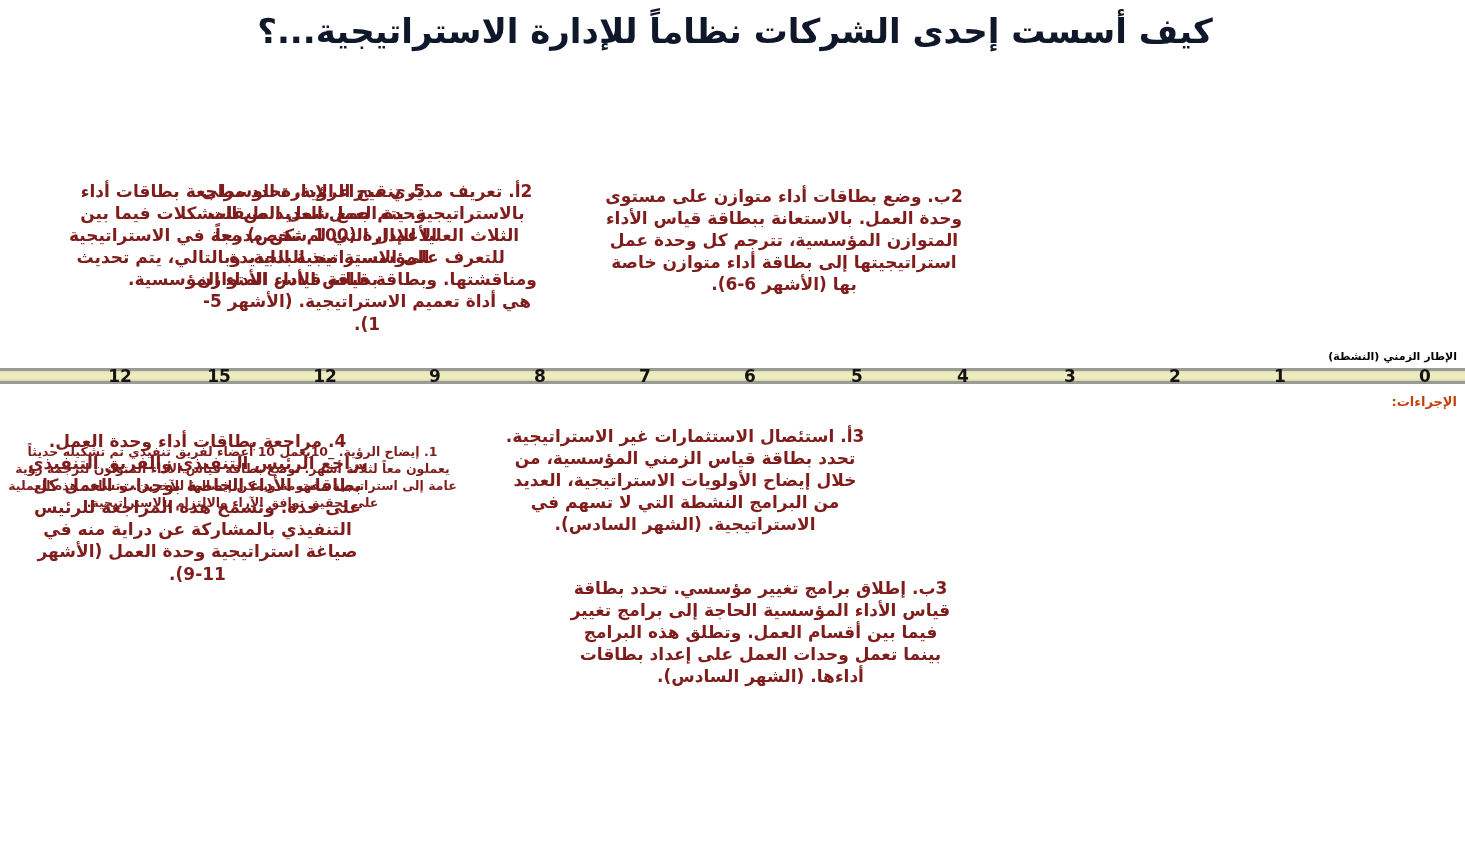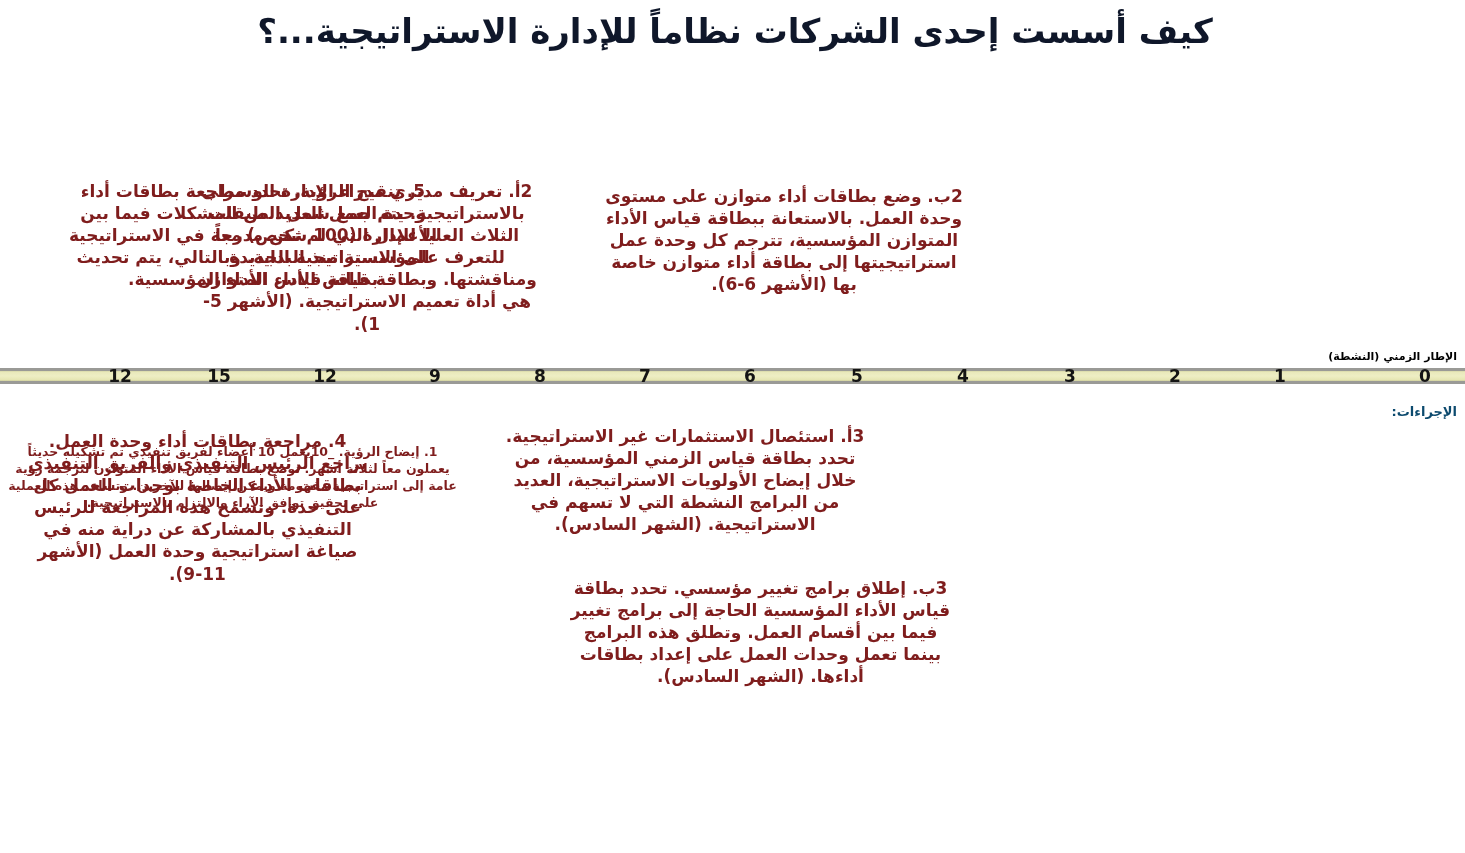--- a/index.html
+++ b/index.html
@@ -77,11 +77,11 @@
   }
   .actions-caption {
     position: absolute;
-    top: 404px;
+    top: 394px;
     right: 8px;
     font-size: 13px;
     font-weight: bold;
-    color: #0c4a6e;
+    color: #c2410c;
     white-space: nowrap;
   }
 

